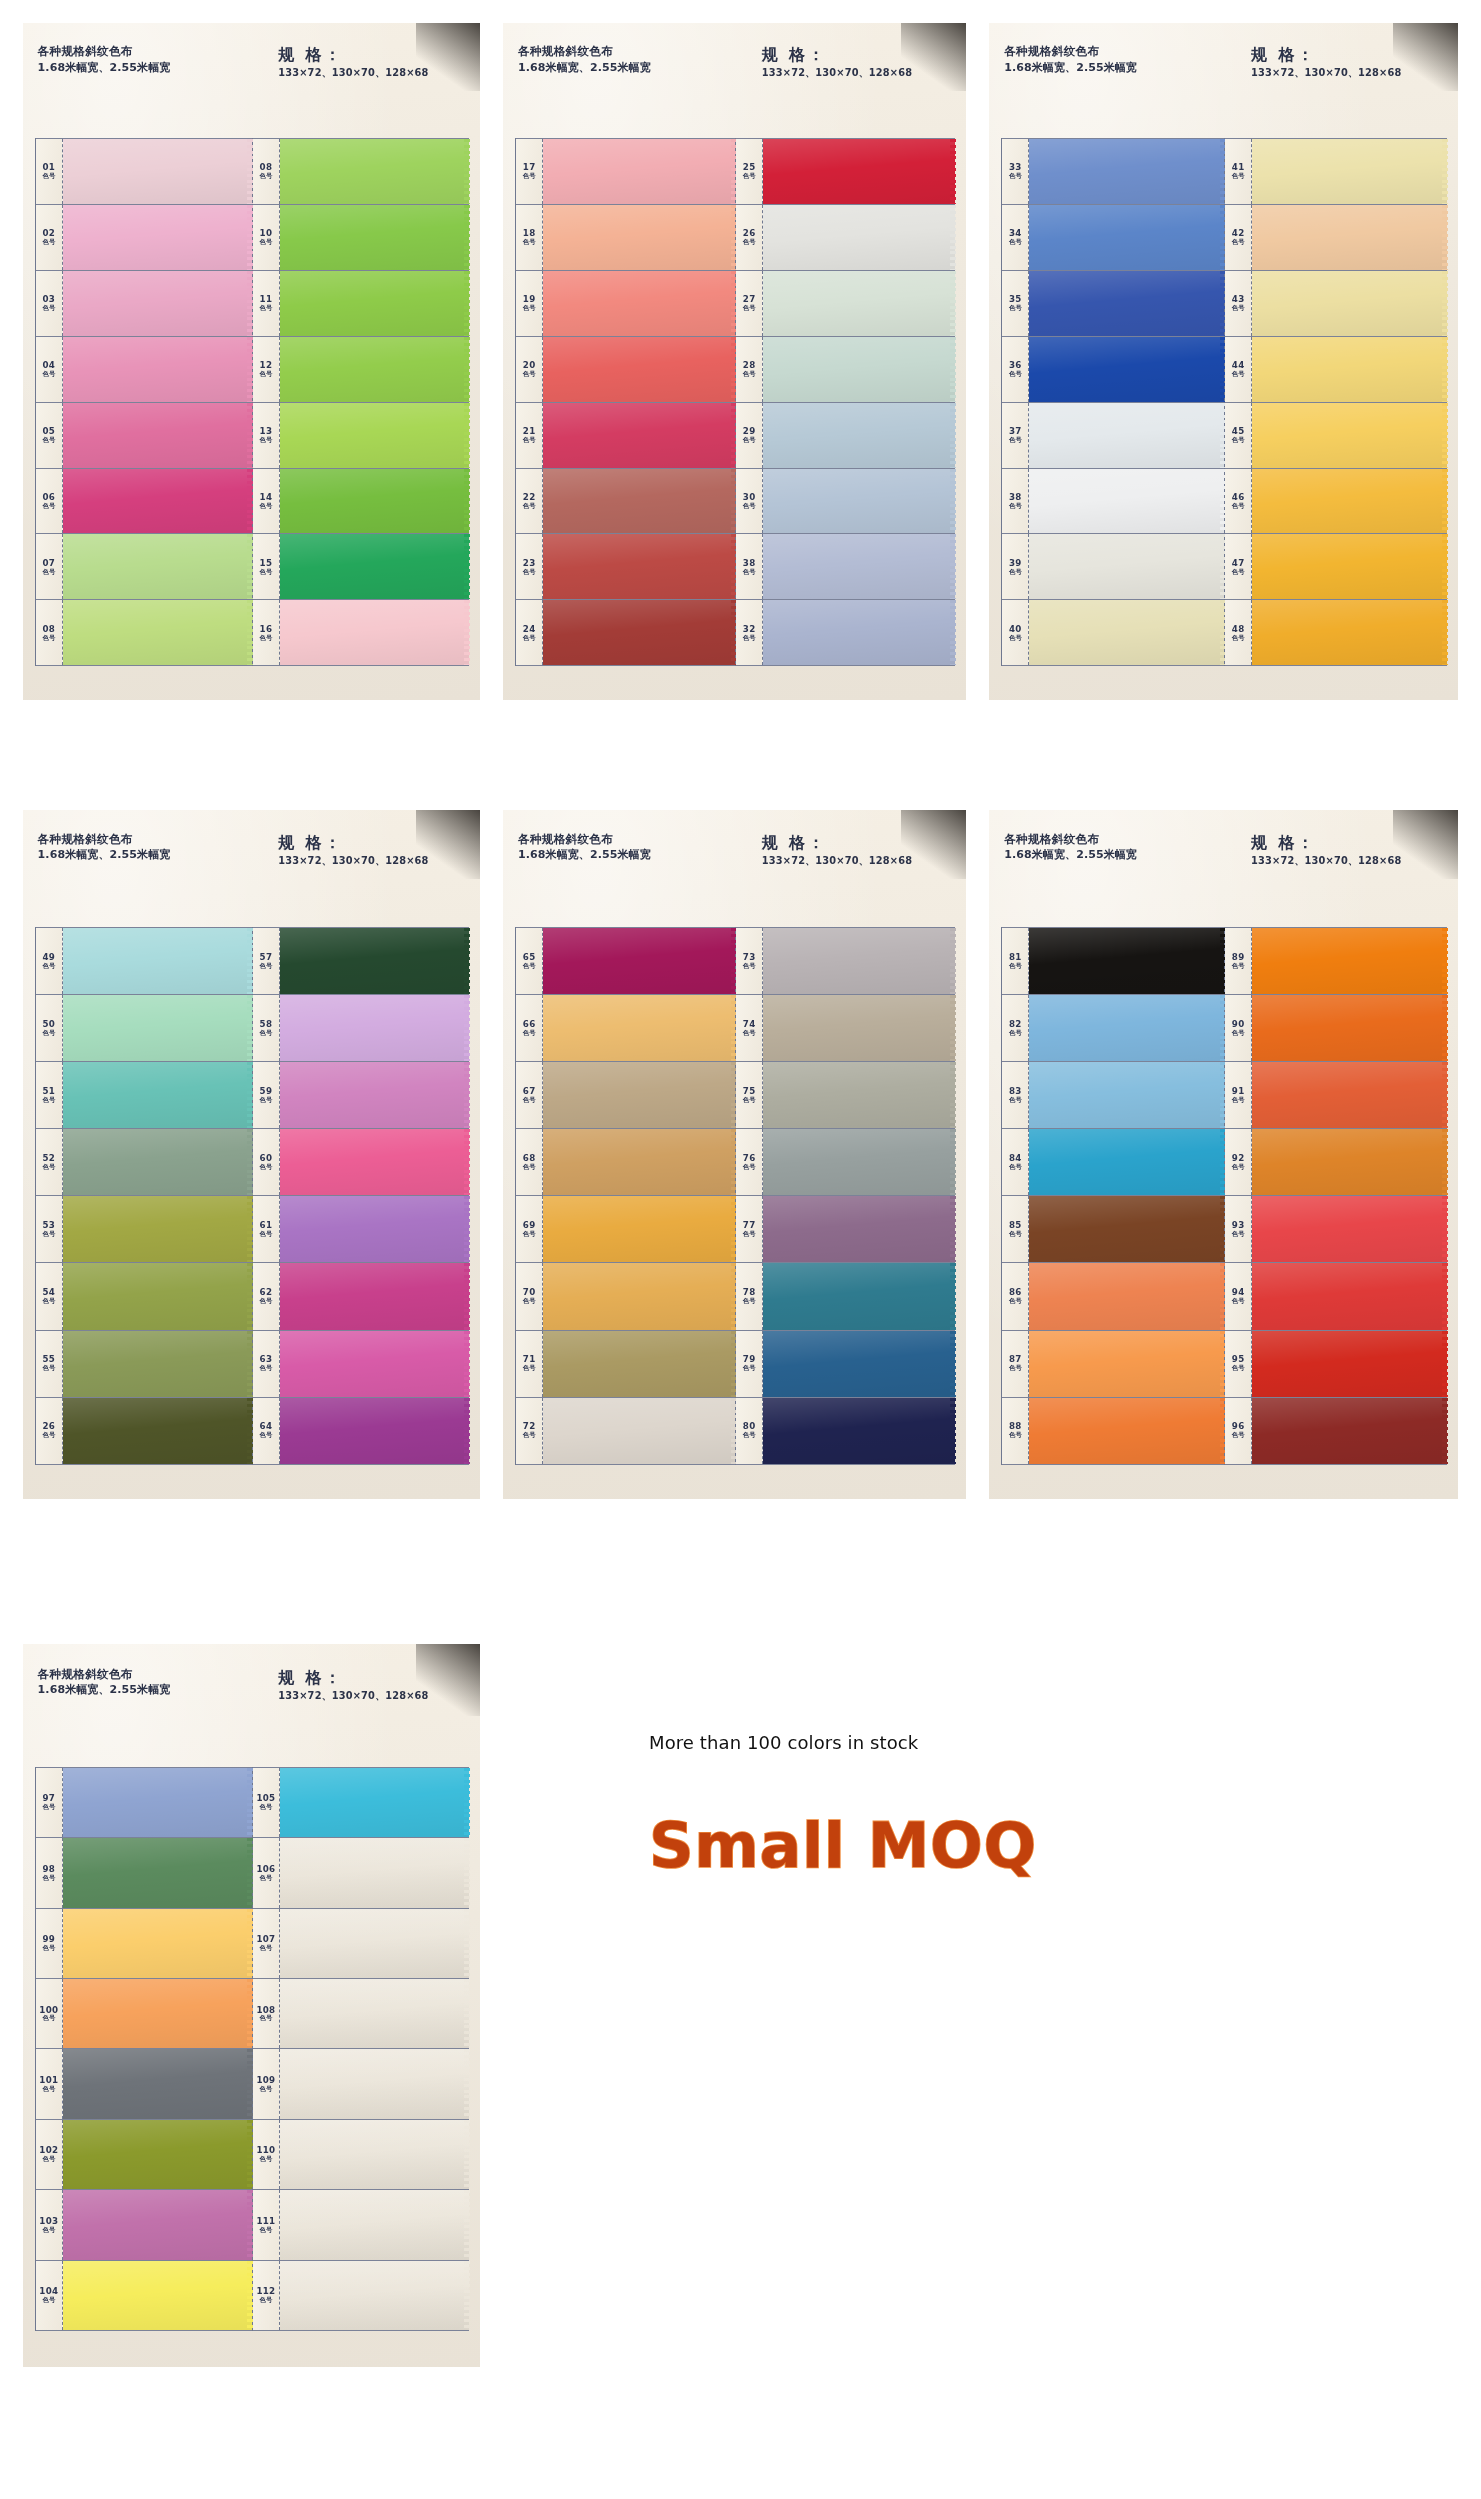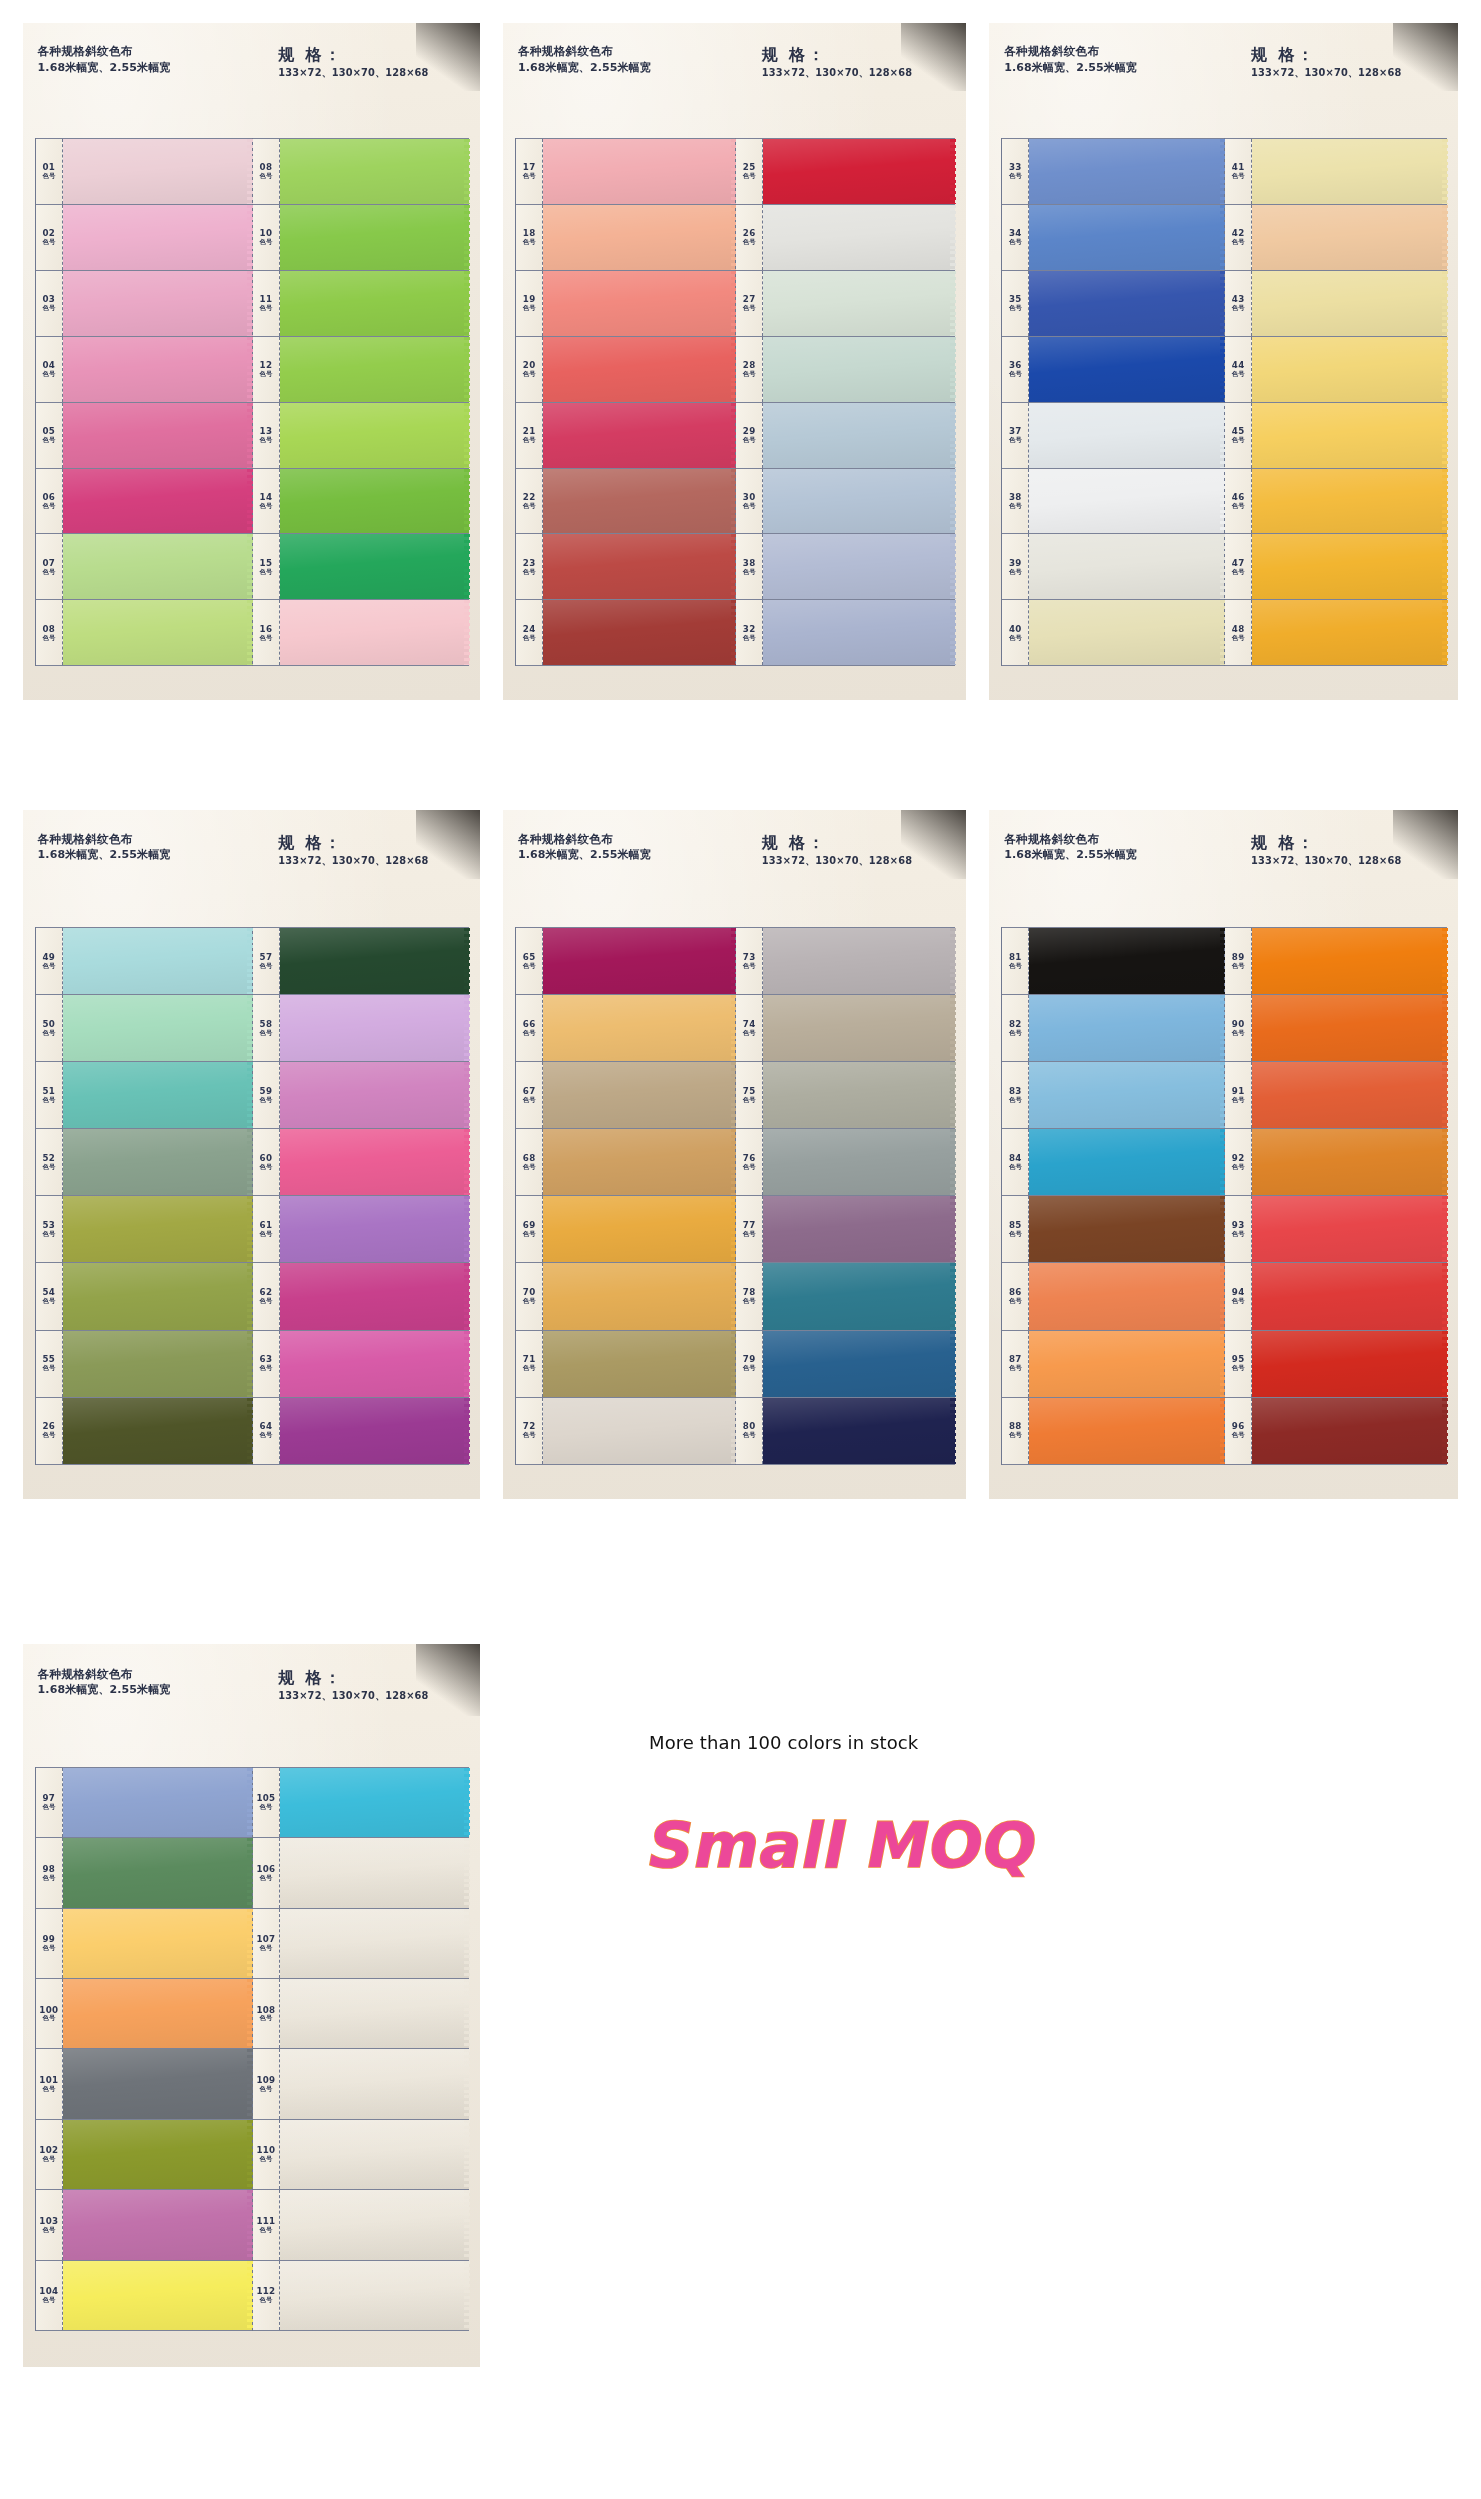--- a/index.html
+++ b/index.html
@@ -1315,7 +1315,7 @@
 
 <div class="info-block">
   <div class="info-line">More than 100 colors in stock</div>
-  <div class="promo" style="color: #ec4899; font-style: italic; -webkit-text-stroke: 1.7px rgb(239, 138, 60);">
+  <div class="promo" style="color: #c2410c; -webkit-text-stroke: 1.7px rgb(239, 138, 60);">
     <div>Small MOQ</div>
   </div>
 </div>

